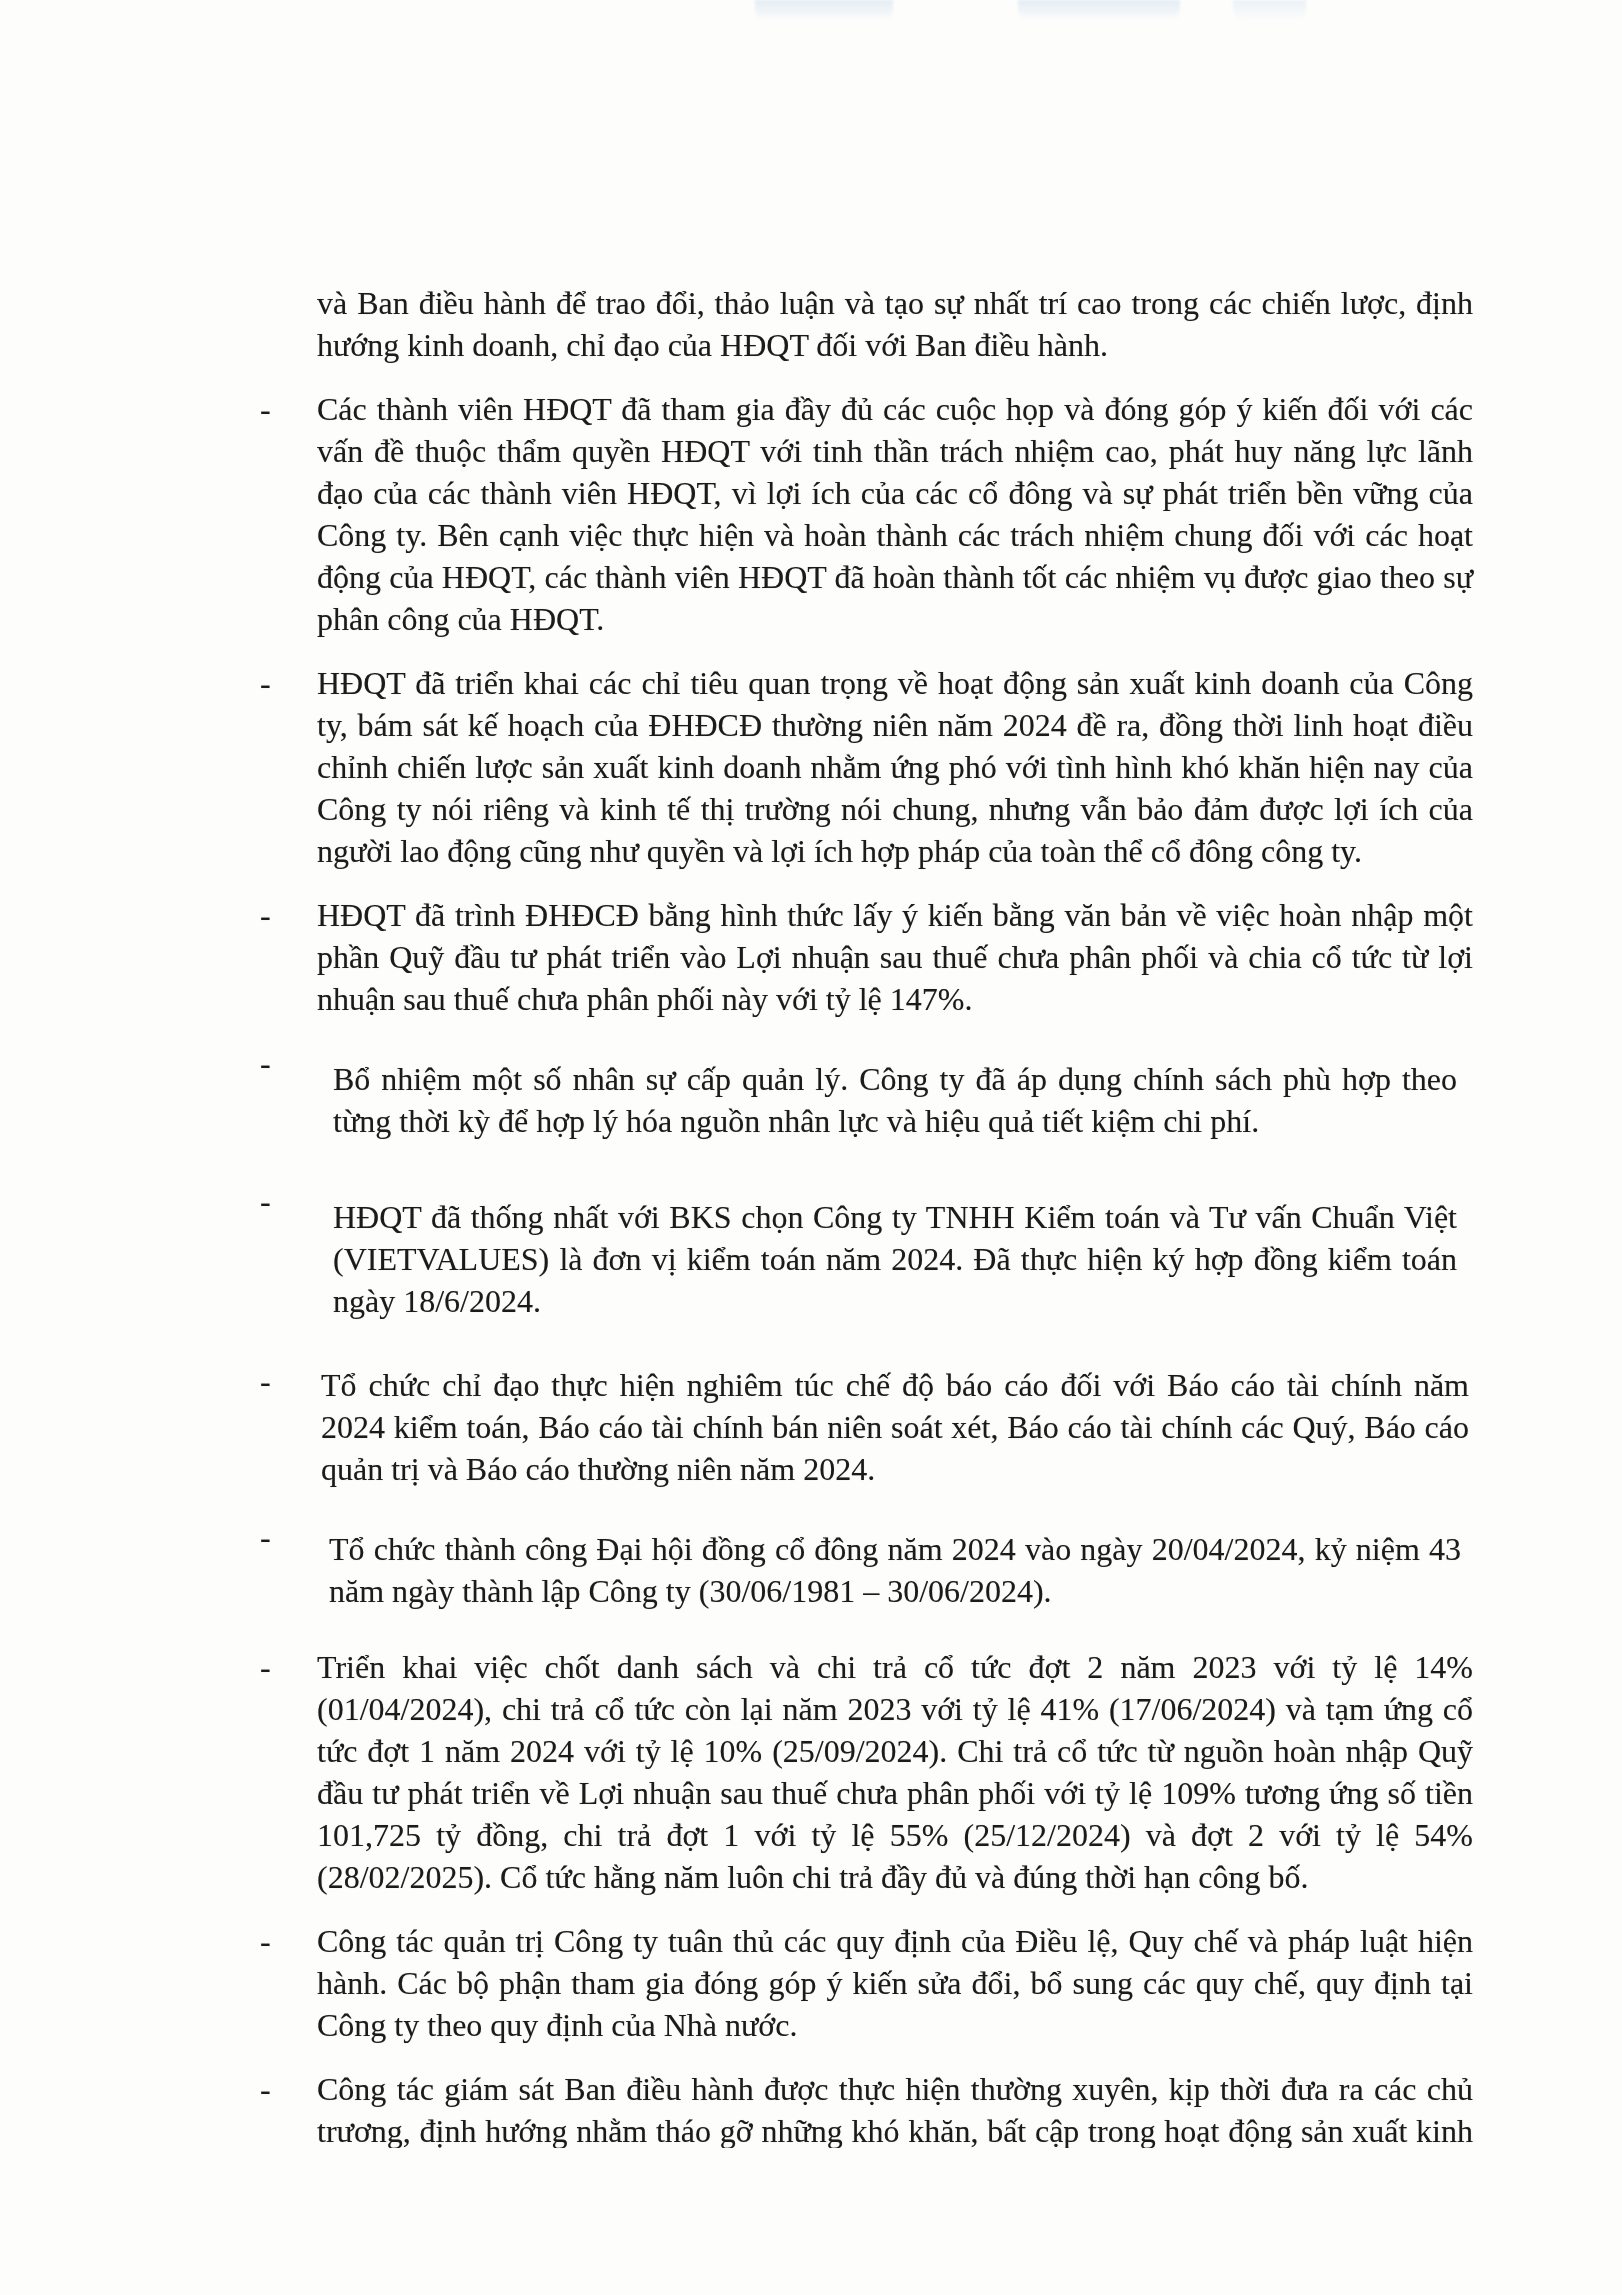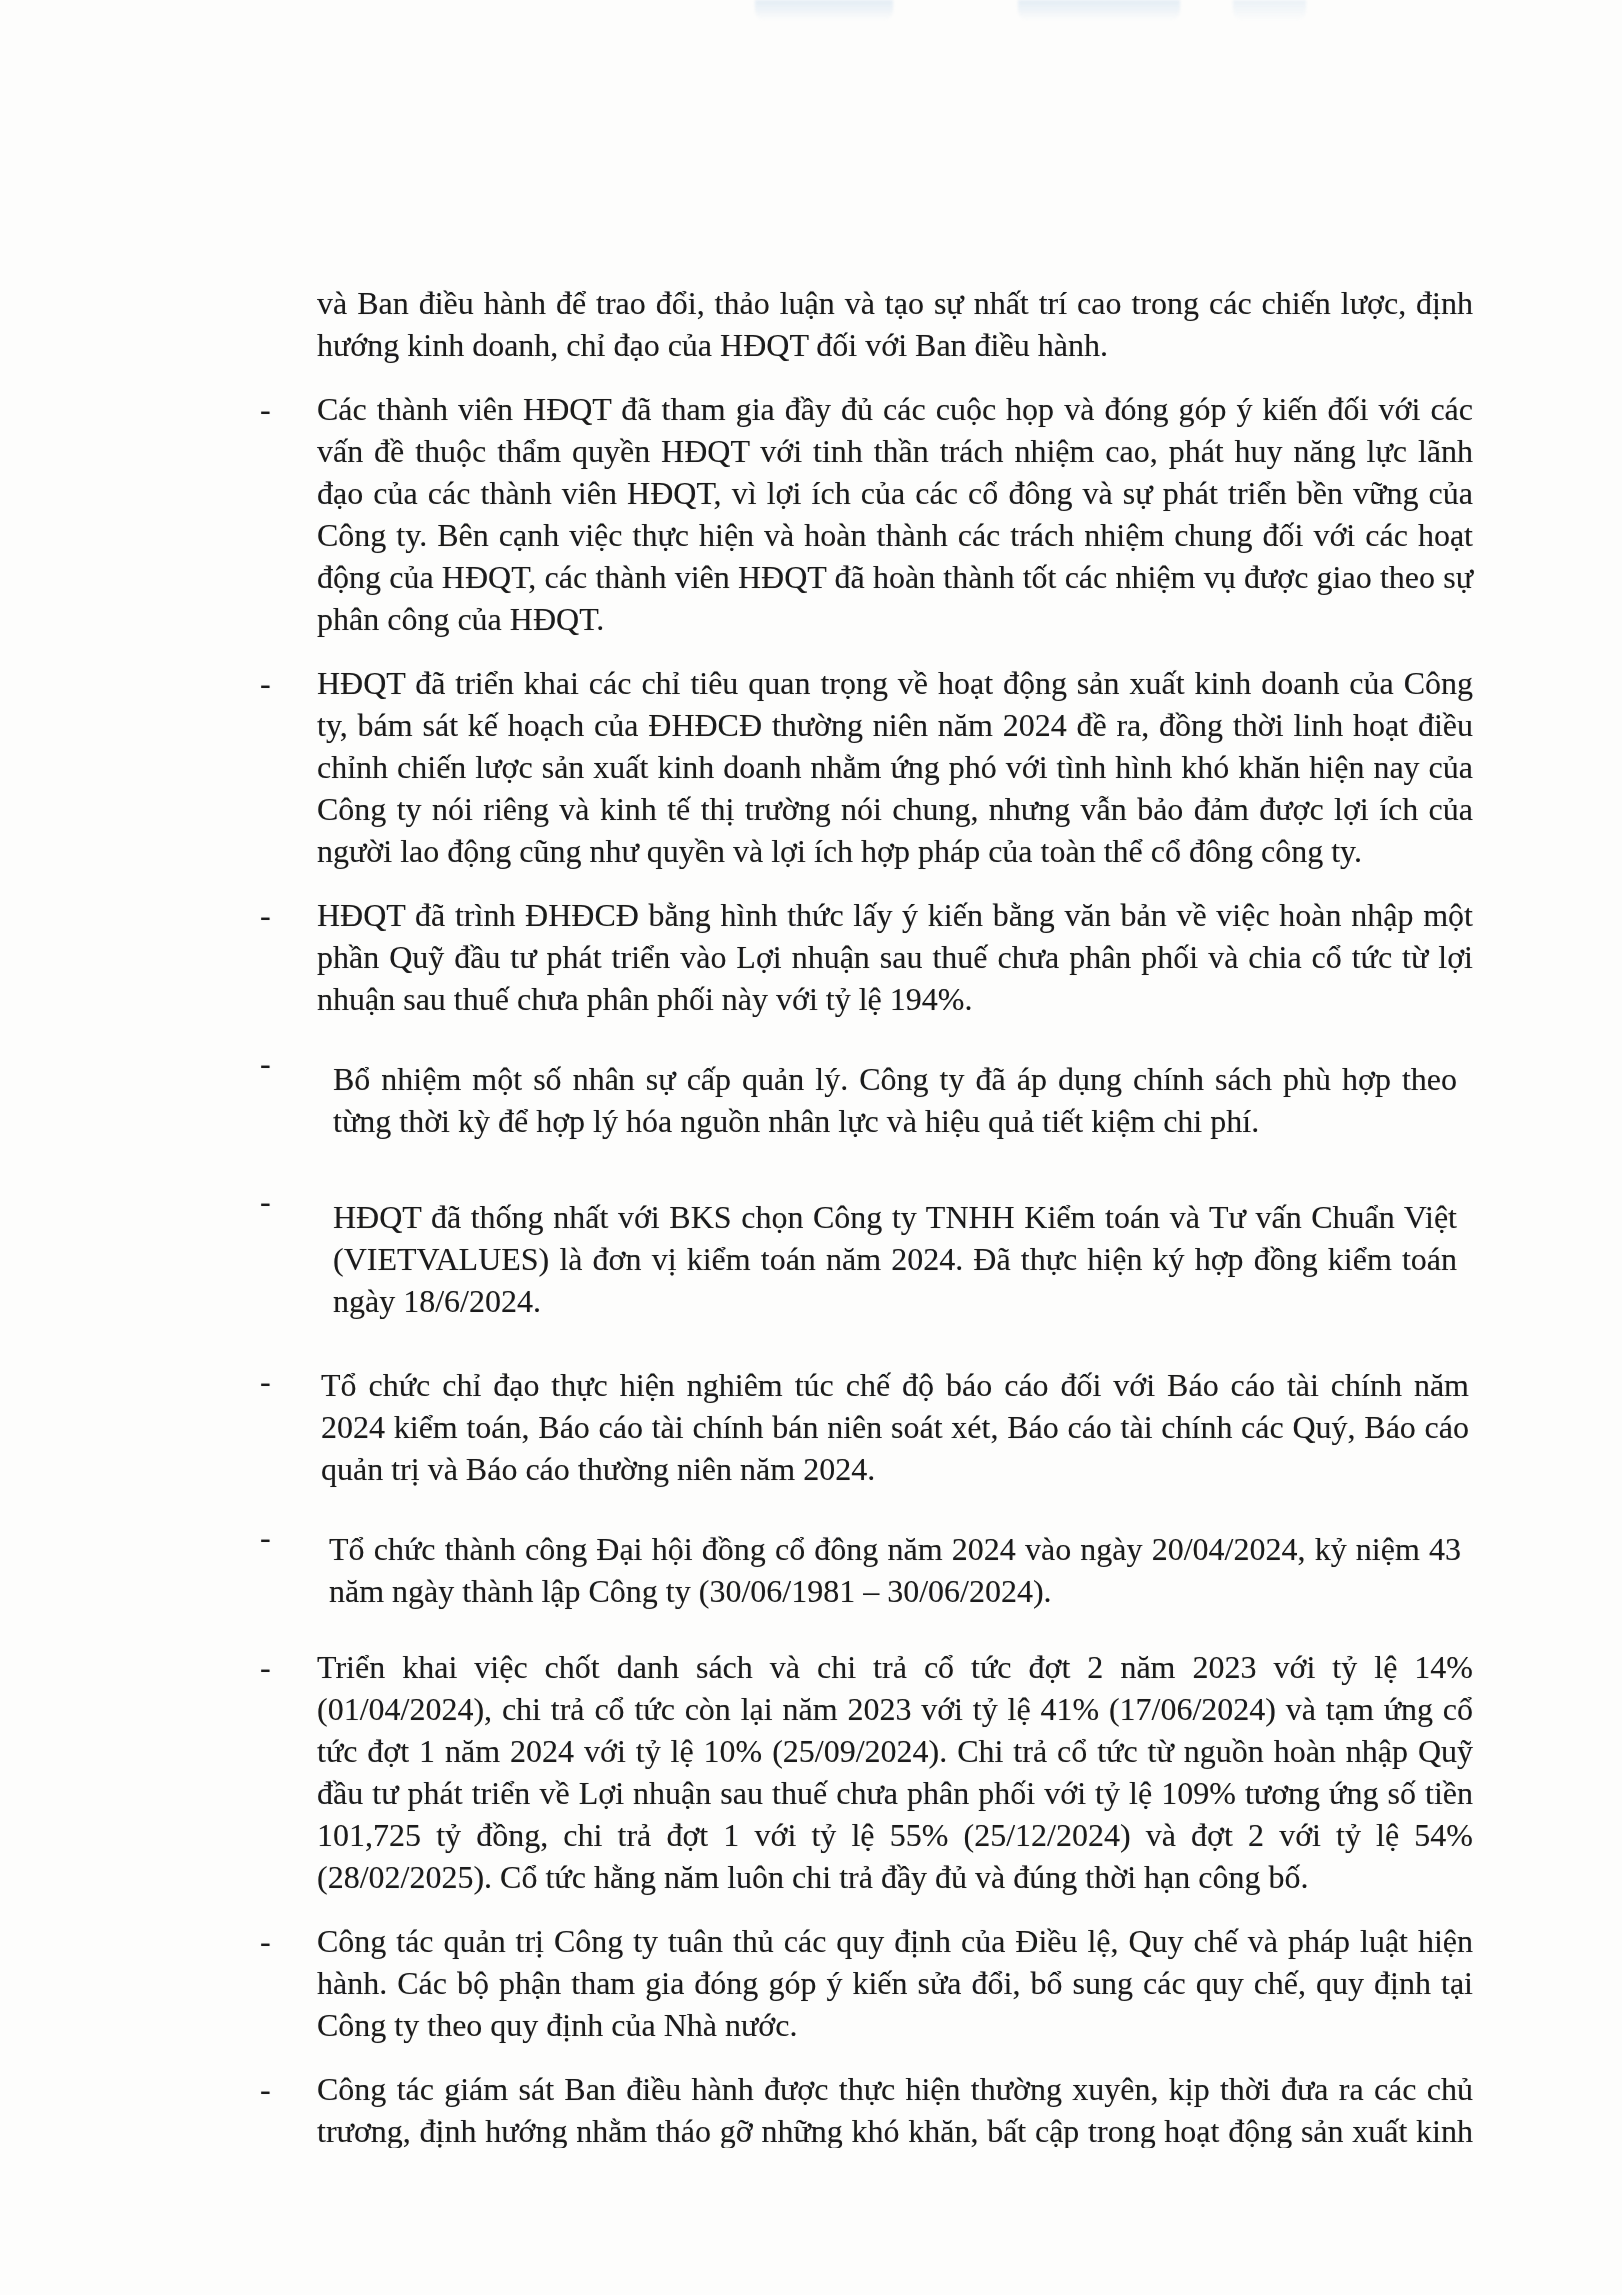--- a/index.html
+++ b/index.html
@@ -107,7 +107,7 @@
 
     <div class="bullet">
       <span class="dash">-</span>
-      <p class="btext" style="margin:0">HĐQT đã trình ĐHĐCĐ bằng hình thức lấy ý kiến bằng văn bản về việc hoàn nhập một phần Quỹ đầu tư phát triển vào Lợi nhuận sau thuế chưa phân phối và chia cổ tức từ lợi nhuận sau thuế chưa phân phối này với tỷ lệ 194%.</p>
+      <p class="btext" style="margin:0">HĐQT đã trình ĐHĐCĐ bằng hình thức lấy ý kiến bằng văn bản về việc hoàn nhập một phần Quỹ đầu tư phát triển vào Lợi nhuận sau thuế chưa phân phối và chia cổ tức từ lợi nhuận sau thuế chưa phân phối này với tỷ lệ 147%.</p>
     </div>
 
     <div class="bullet">

